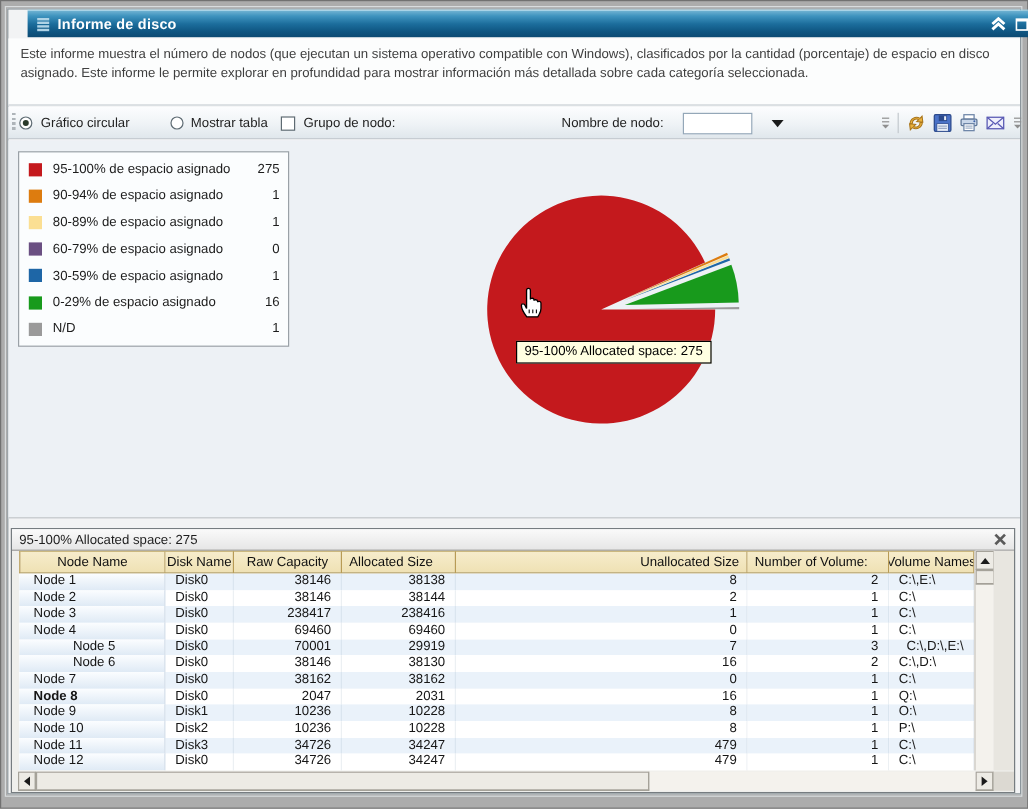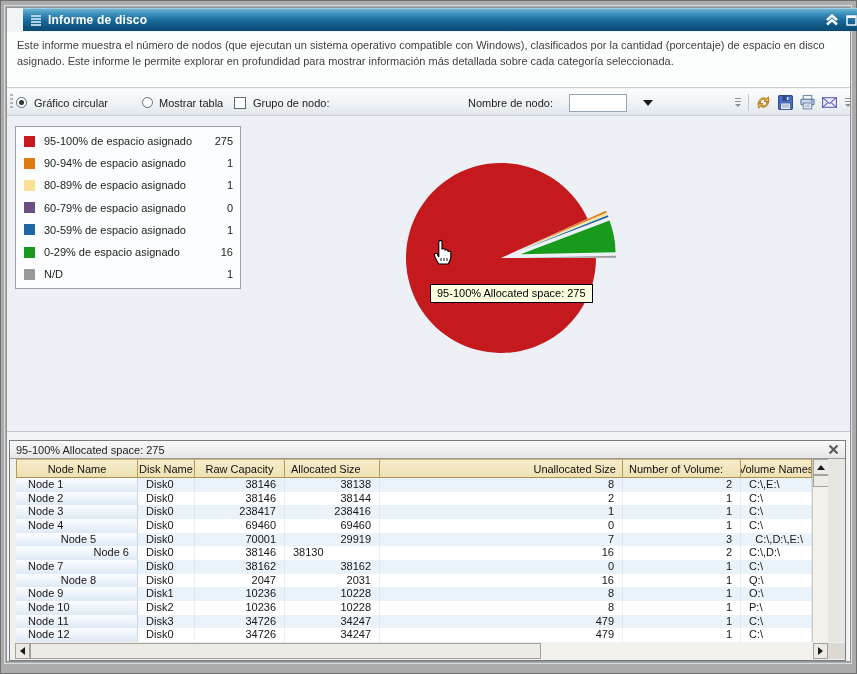--- a/index.html
+++ b/index.html
@@ -330,7 +330,7 @@
           <div class="td body" style="width: 71px; text-align: right;">C:\,D:\,E:\</div>
         </div>
         <div class="tr even">
-          <div class="td nodecol" style="width: 122px; text-align: right;">Node 6</div>
+          <div class="td nodecol" style="width: 122px; text-align: center;">Node 6</div>
           <div class="td body" style="width: 57px; text-align: left;">Disk0</div>
           <div class="td body" style="width: 90px; text-align: right;">38146</div>
           <div class="td body" style="width: 95px; text-align: left;">38130</div>

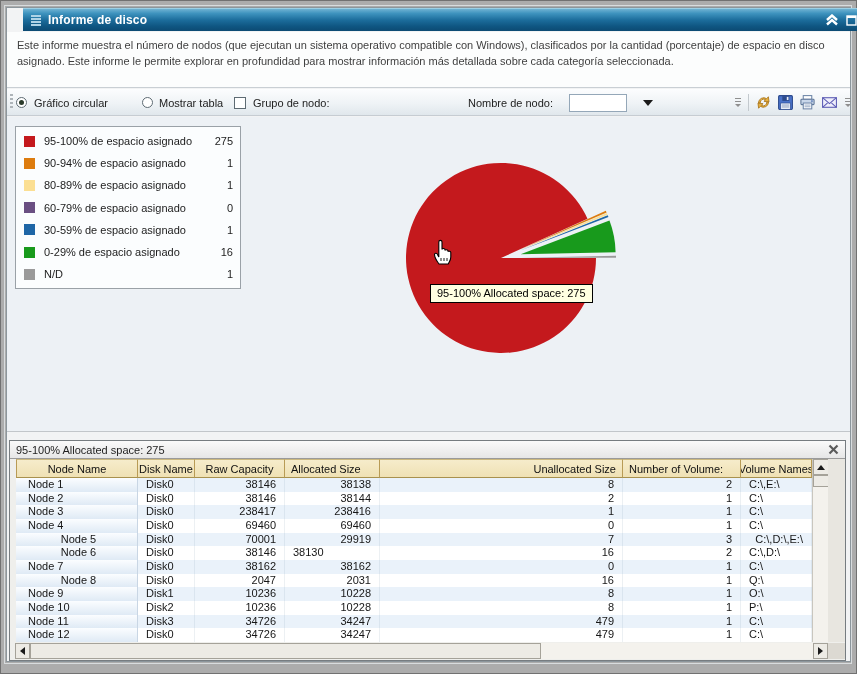--- a/index.html
+++ b/index.html
@@ -333,7 +333,7 @@
           <div class="td nodecol" style="width: 122px; text-align: center;">Node 6</div>
           <div class="td body" style="width: 57px; text-align: left;">Disk0</div>
           <div class="td body" style="width: 90px; text-align: right;">38146</div>
-          <div class="td body" style="width: 95px; text-align: left;">38130</div>
+          <div class="td body" style="width: 95px; text-align: right;">38130</div>
           <div class="td body" style="width: 243px; text-align: right;">16</div>
           <div class="td body" style="width: 118px; text-align: right;">2</div>
           <div class="td body" style="width: 71px; text-align: left;">C:\,D:\</div>

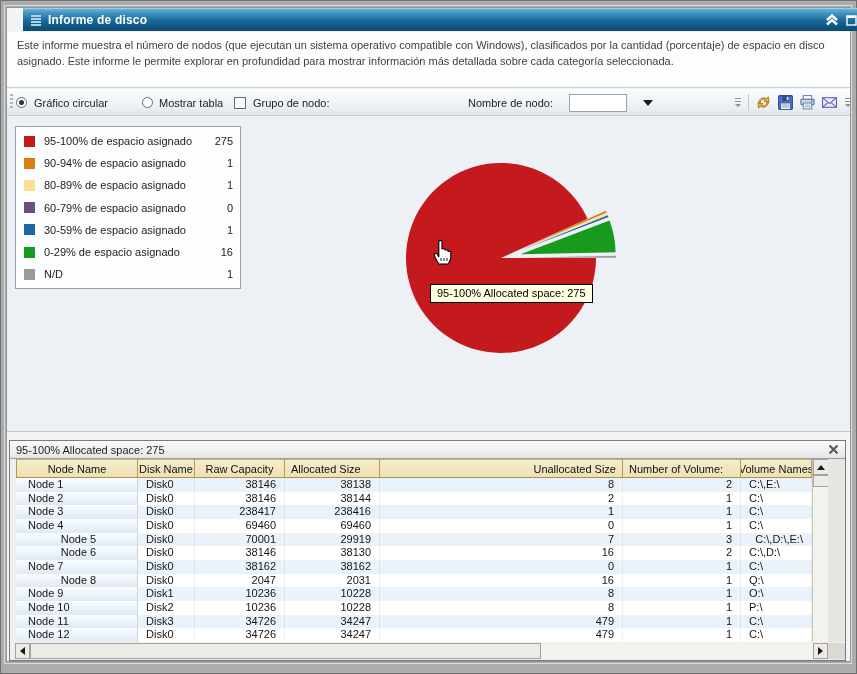--- a/index.html
+++ b/index.html
@@ -348,7 +348,7 @@
           <div class="td body" style="width: 71px; text-align: left;">C:\</div>
         </div>
         <div class="tr even">
-          <div class="td nodecol" style="width: 122px; text-align: center;">Node 8</div>
+          <div class="td nodecol" style="width: 122px; text-align: left; font-weight: bold;">Node 8</div>
           <div class="td body" style="width: 57px; text-align: left;">Disk0</div>
           <div class="td body" style="width: 90px; text-align: right;">2047</div>
           <div class="td body" style="width: 95px; text-align: right;">2031</div>

